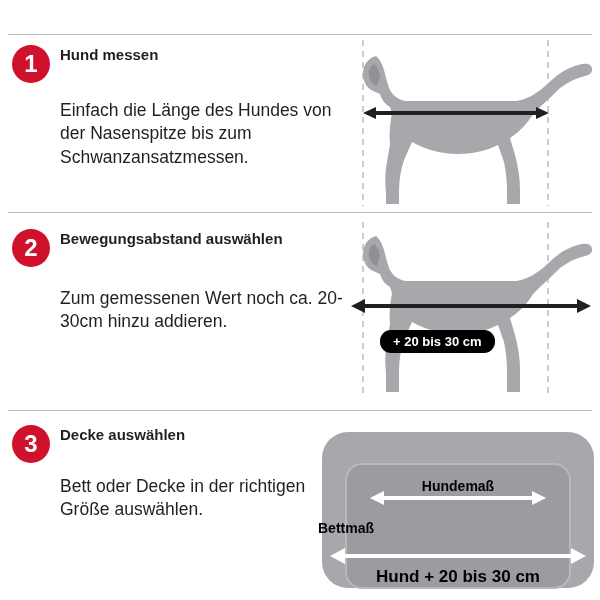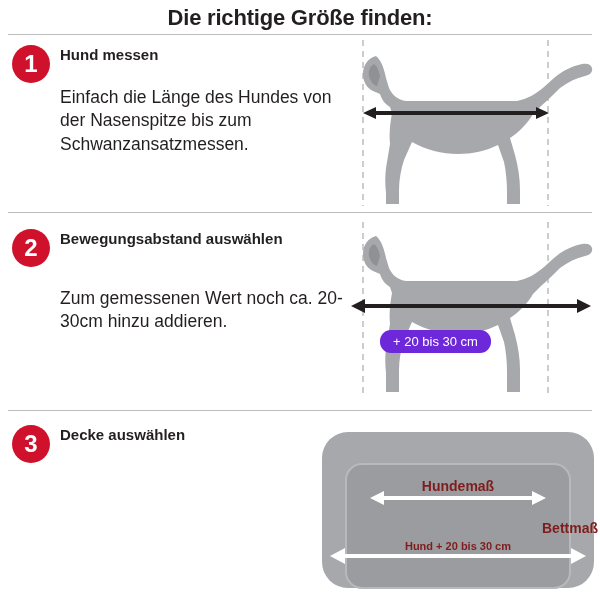--- a/index.html
+++ b/index.html
@@ -134,9 +134,6 @@
 
 <div id="page">
 
-  <div class="header">
-    <div class="title">Die richtige Größe finden:</div>
-  </div>
 
   <div class="divider d1"></div>
   <div class="divider d2"></div>

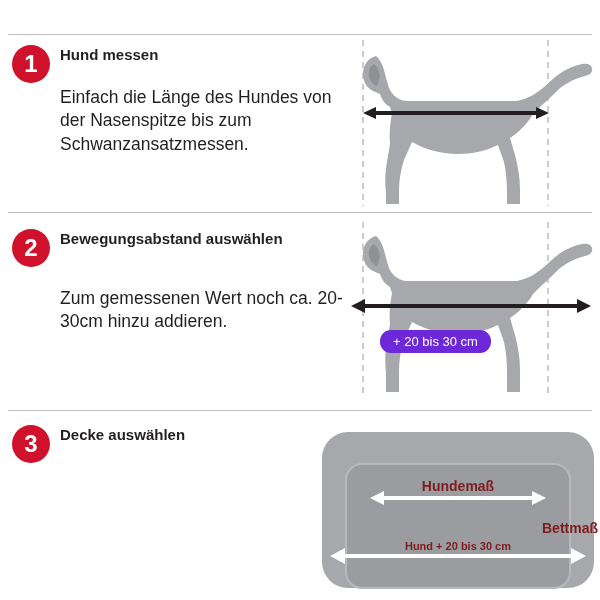--- a/index.html
+++ b/index.html
@@ -97,7 +97,7 @@
     line-height: 1.33;
     color: #231f20;
     margin-left: 48px;
-    margin-top: 3px;
+    margin-top: 16px;
   }
 
   

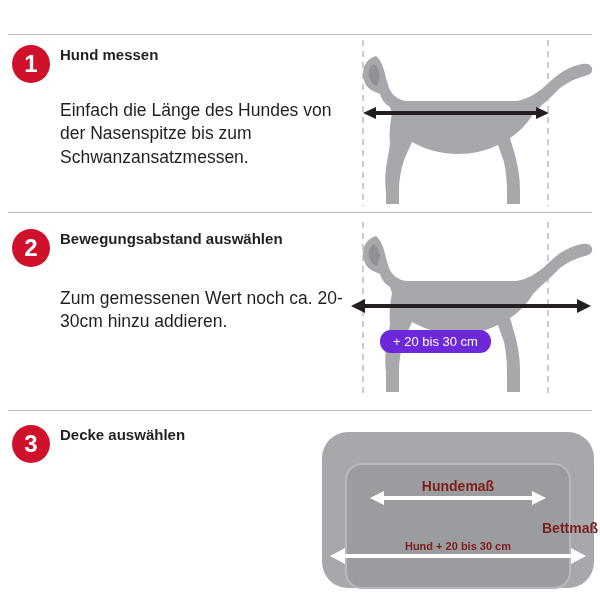--- a/index.html
+++ b/index.html
@@ -109,9 +109,9 @@
 
   .pill {
     position: absolute;
-    background: #6d28d9;
+    background: #000000;
     color: #ffffff;
-    font-weight: normal;
+    font-weight: bold;
     font-size: 13px;
     border-radius: 11px;
     padding: 4px 13px;

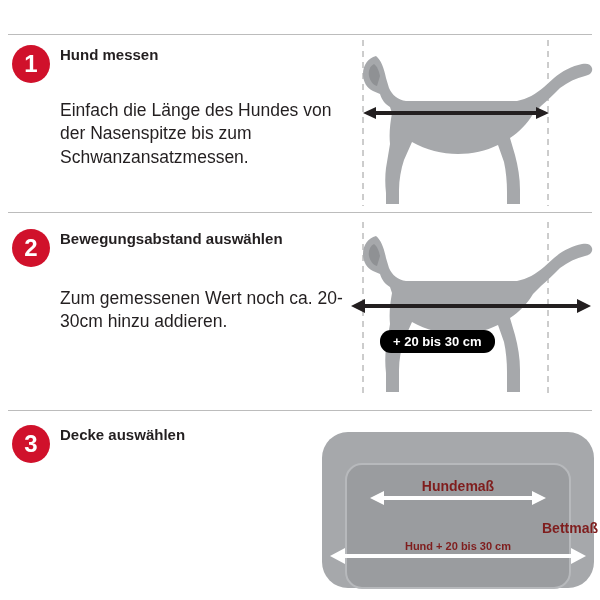--- a/index.html
+++ b/index.html
@@ -269,6 +269,7 @@
         <div class="badge">3</div>
         <div class="steptitle">Decke auswählen</div>
       </div>
+      <div class="stepbody" style="width:260px; margin-top:12px;">Bett oder Decke in der richtigen Größe auswählen.</div>
     </div>
 
     <div class="illus" style="right:2px; top:10px; width:280px; height:170px;">

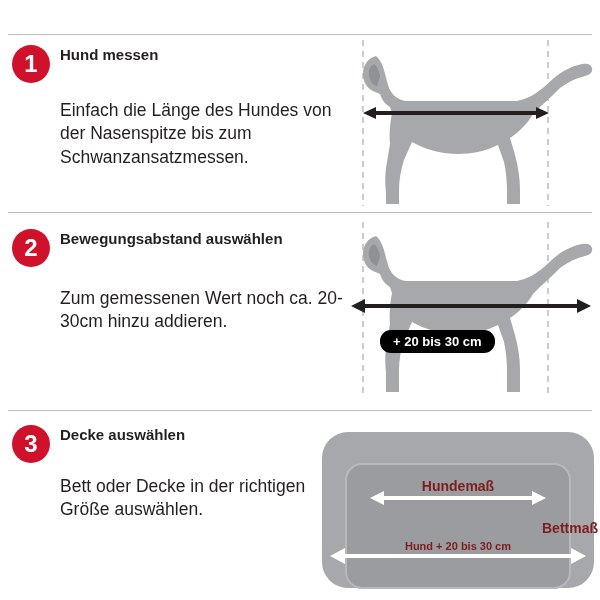--- a/index.html
+++ b/index.html
@@ -121,7 +121,7 @@
   
   .bedlabel {
     position: absolute;
-    color: #7f1d1d;
+    color: #000000;
     font-weight: bold;
     text-align: center;
     white-space: nowrap;

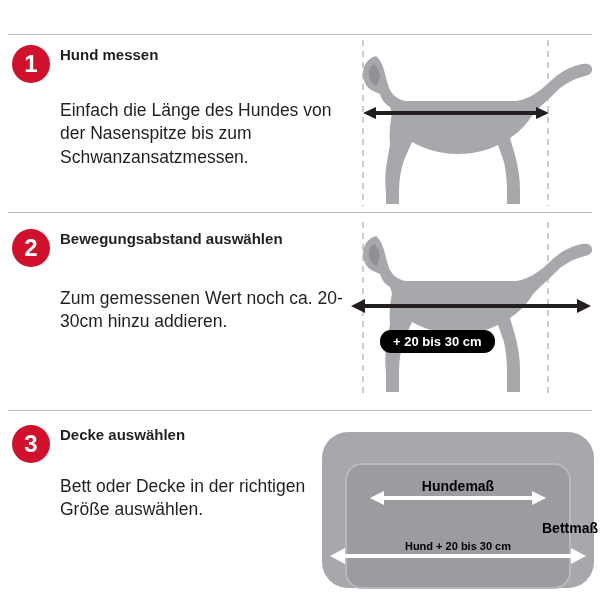--- a/index.html
+++ b/index.html
@@ -292,7 +292,7 @@
       </svg>
 
       <div class="bedlabel lbl-big" style="left:0; top:58px; width:280px; text-align:center;">Hundemaß</div>
-      <div class="bedlabel lbl-big" style="left:0; top:100px; width:280px; text-align:right;">Bettmaß</div>
+      <div class="bedlabel lbl-big" style="left:0; top:100px; width:280px; text-align:left;">Bettmaß</div>
       <div class="bedlabel lbl-small" style="left:0; top:120px; width:280px; text-align:center;">Hund + 20 bis 30 cm</div>
     </div>
   </div>

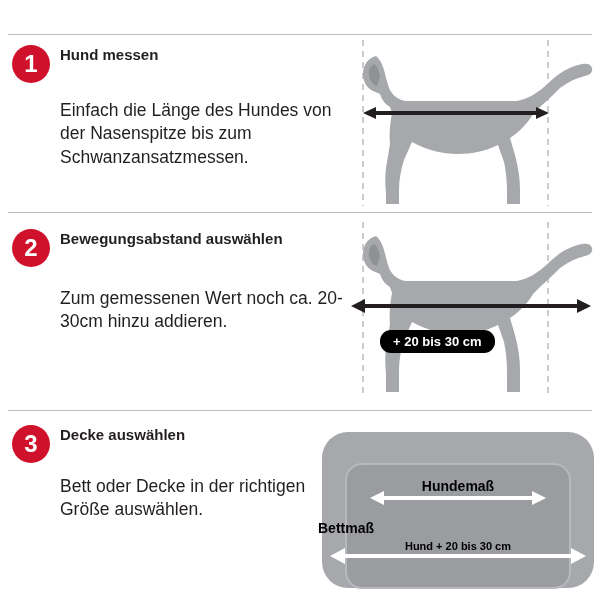--- a/index.html
+++ b/index.html
@@ -127,7 +127,7 @@
     white-space: nowrap;
   }
   .lbl-big { font-size: 14px; }
-  .lbl-small { font-size: 11px; }
+  .lbl-small { font-size: 17px; margin-top: 27px; }
 </style>
 </head>
 <body>

